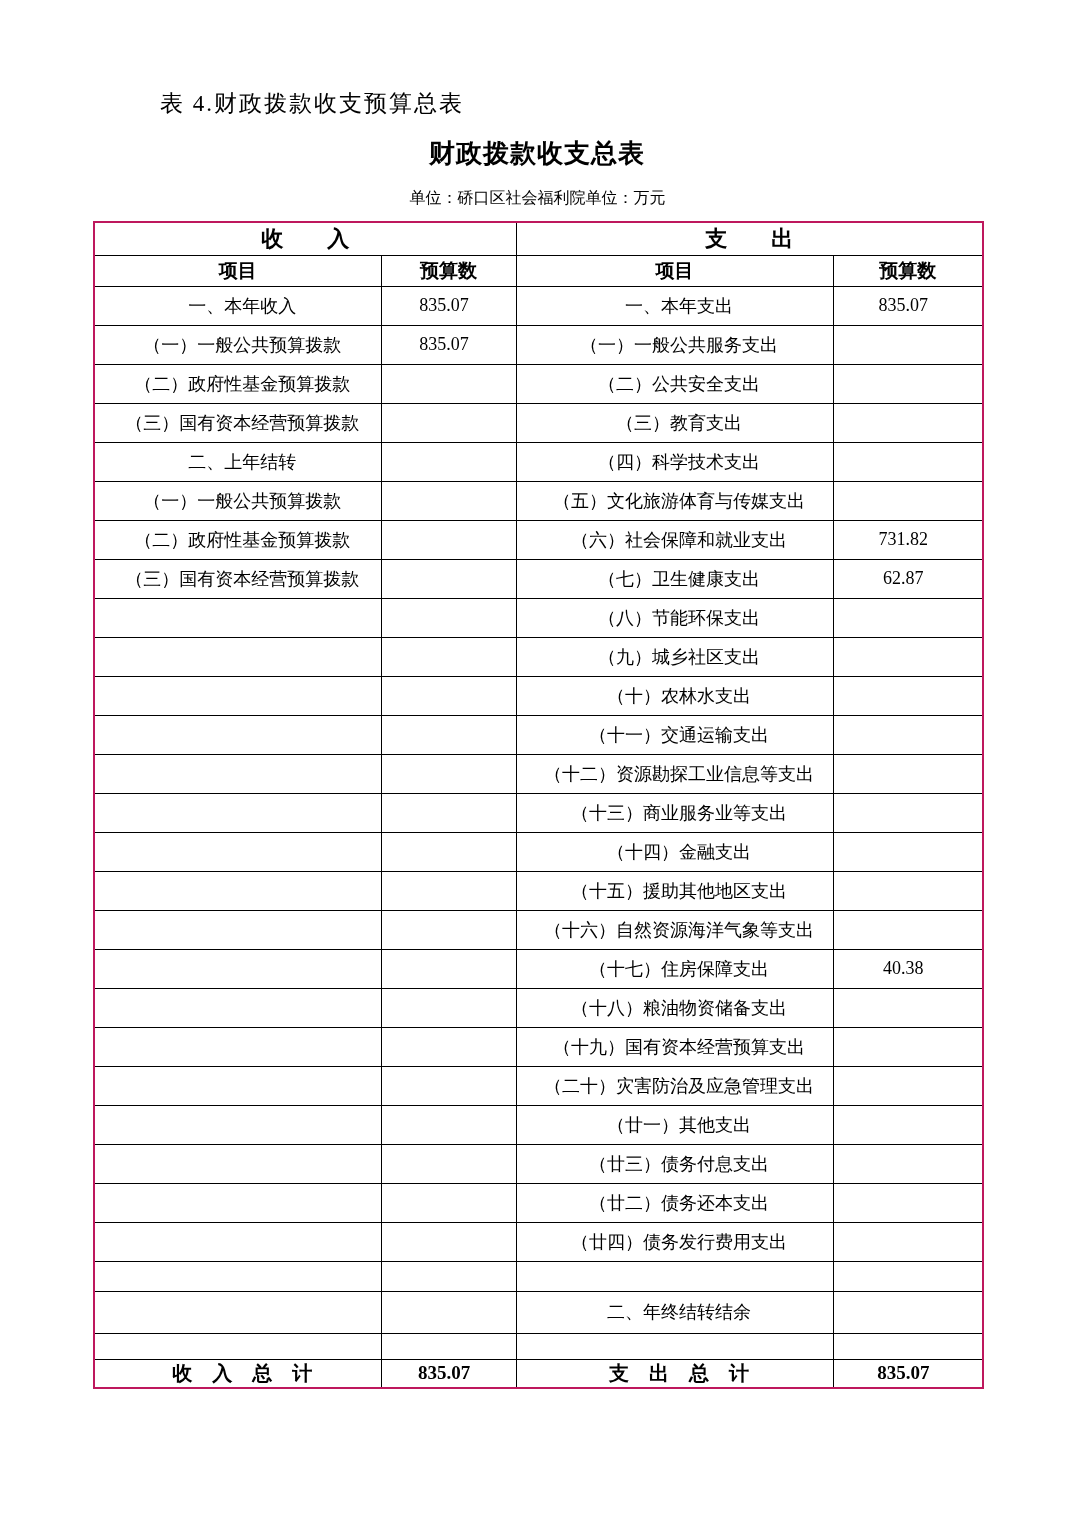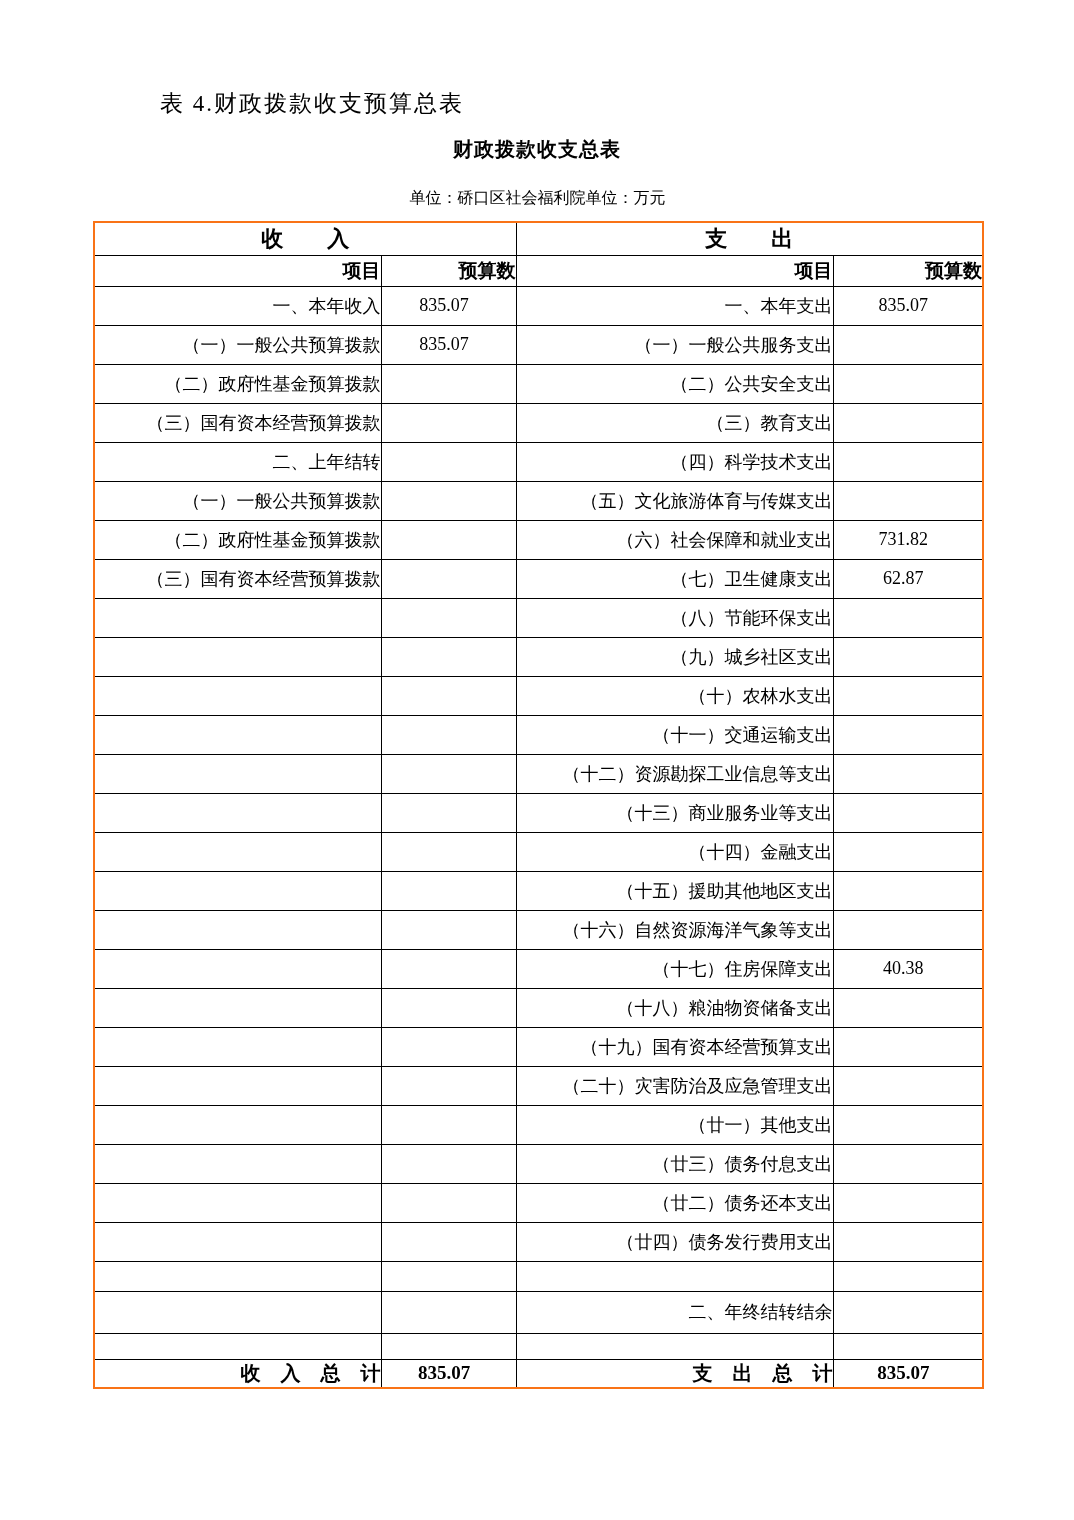--- a/index.html
+++ b/index.html
@@ -26,7 +26,7 @@
     top: 136px;
     width: 1074px;
     text-align: center;
-    font-size: 20px;
+    font-size: 26px;
     font-weight: bold;
     letter-spacing: 1px;
   }

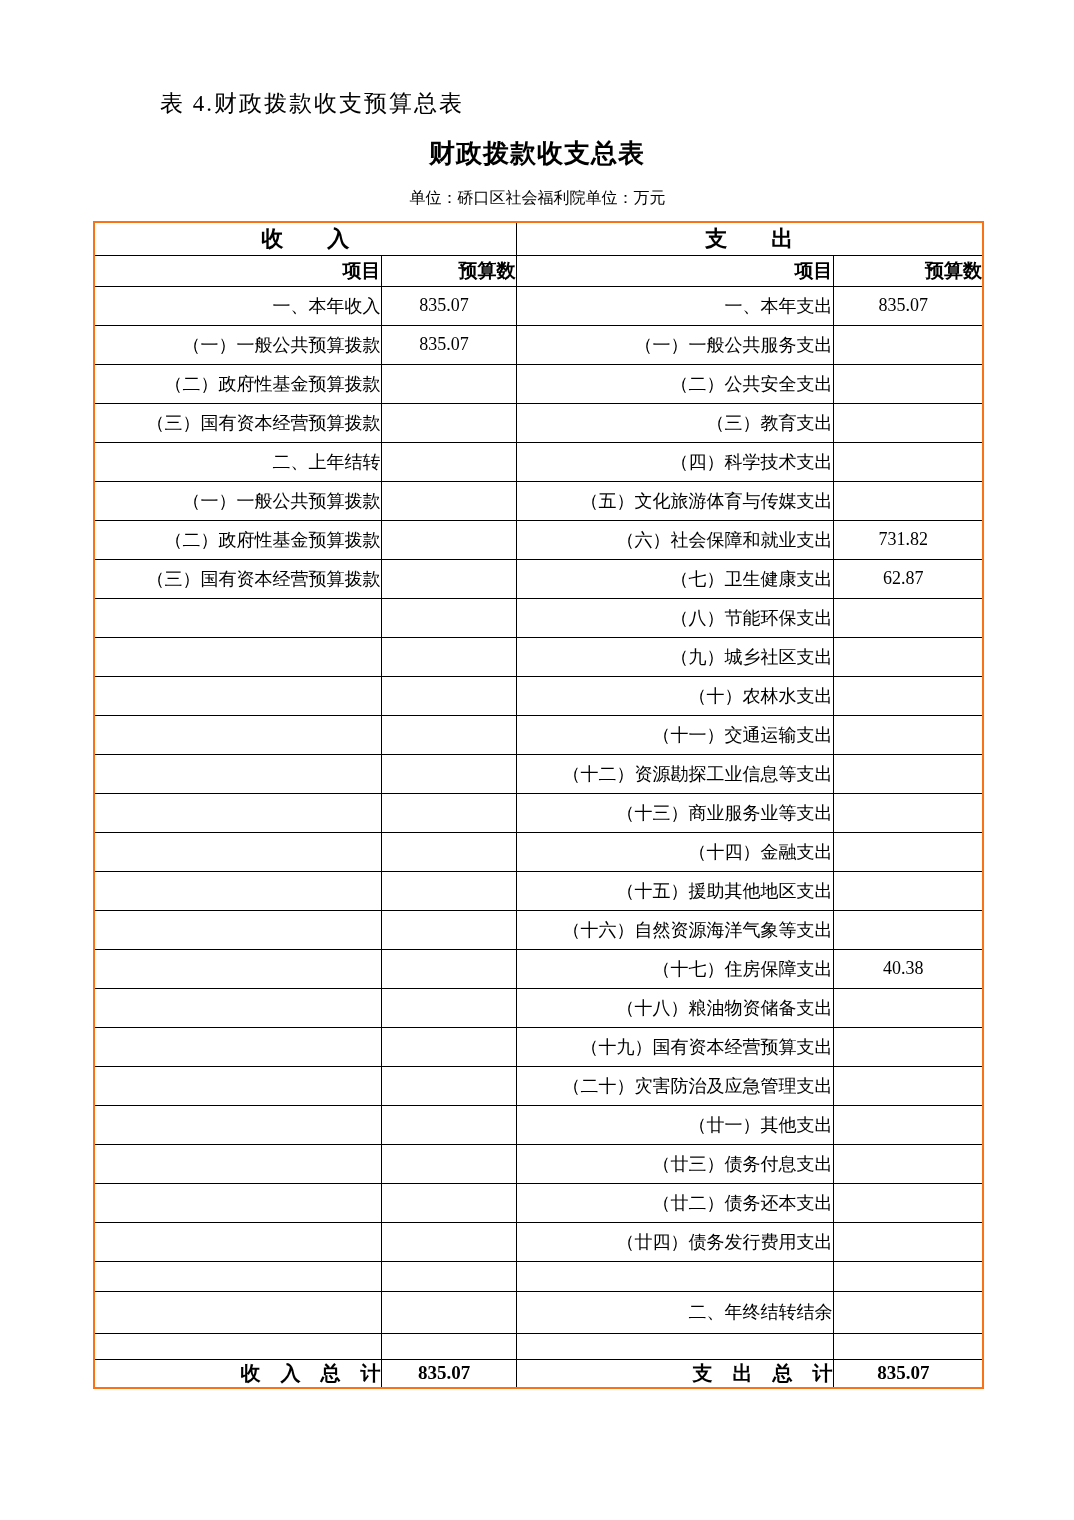--- a/index.html
+++ b/index.html
@@ -46,7 +46,7 @@
     width: 889px;
     border-collapse: collapse;
     table-layout: fixed;
-    border: 2px solid #f97316;
+    border: 2px solid #be185d;
   }
   .budget-table th, .budget-table td {
     border: 1px solid #000;

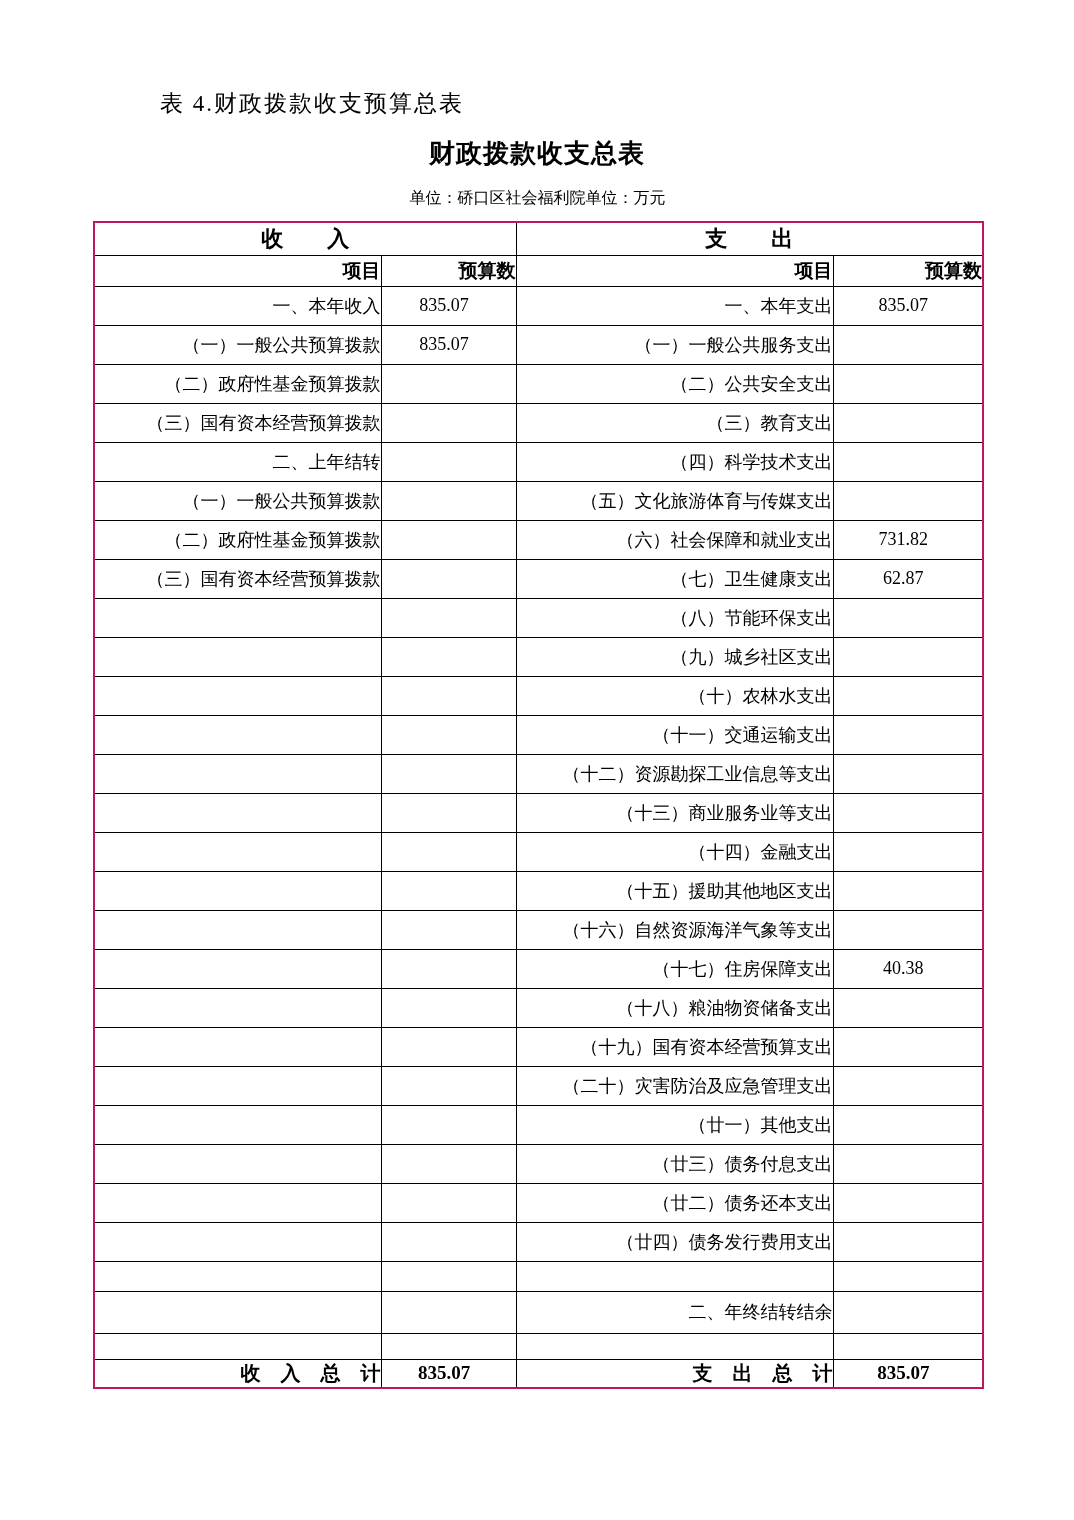--- a/index.html
+++ b/index.html
@@ -64,7 +64,7 @@
     height: 31px;
     font-size: 19px;
     font-weight: bold;
-    text-align: right;
+    text-align: center;
   }
   tbody tr { height: 39px; }
   tbody tr:nth-child(26) { height: 30px; }

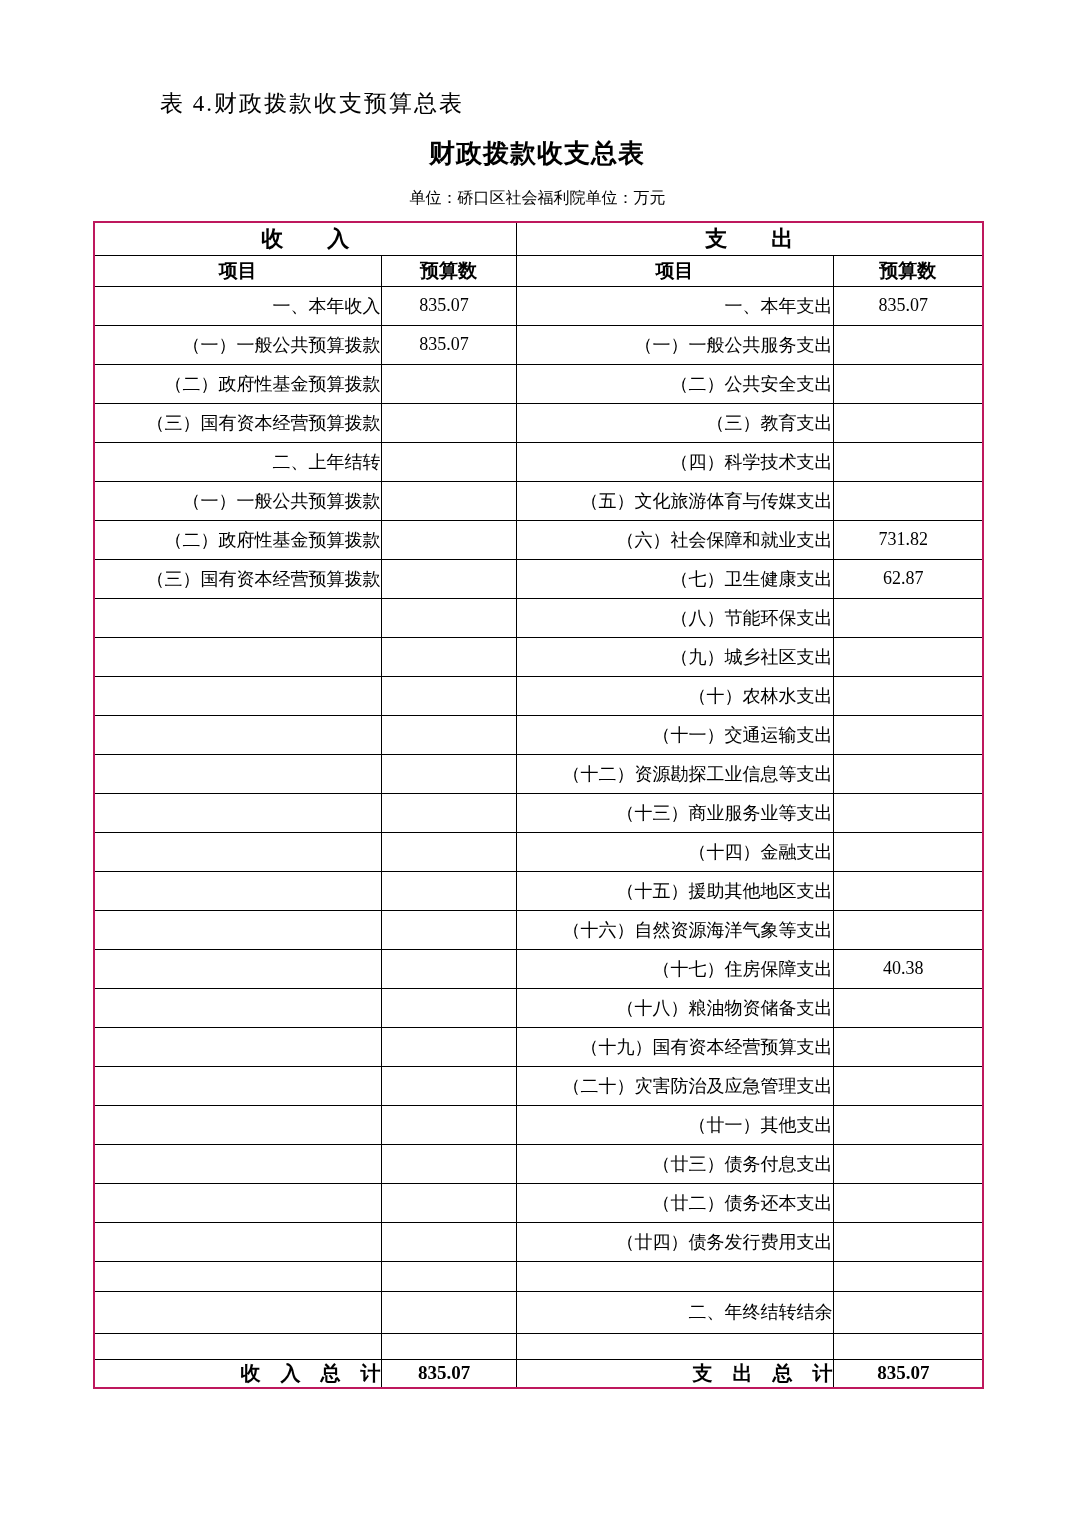--- a/index.html
+++ b/index.html
@@ -71,7 +71,7 @@
   tbody tr:nth-child(27) { height: 42px; }
   tbody tr:nth-child(28) { height: 26px; }
   tbody td { font-size: 18px; }
-  td.item { text-align: right; padding-left: 9px; }
+  td.item { text-align: center; padding-left: 9px; }
   td.num  { text-align: center; padding-right: 9px; }
   tfoot tr { height: 25px; }
   tfoot td { font-size: 20px; font-weight: bold; }

